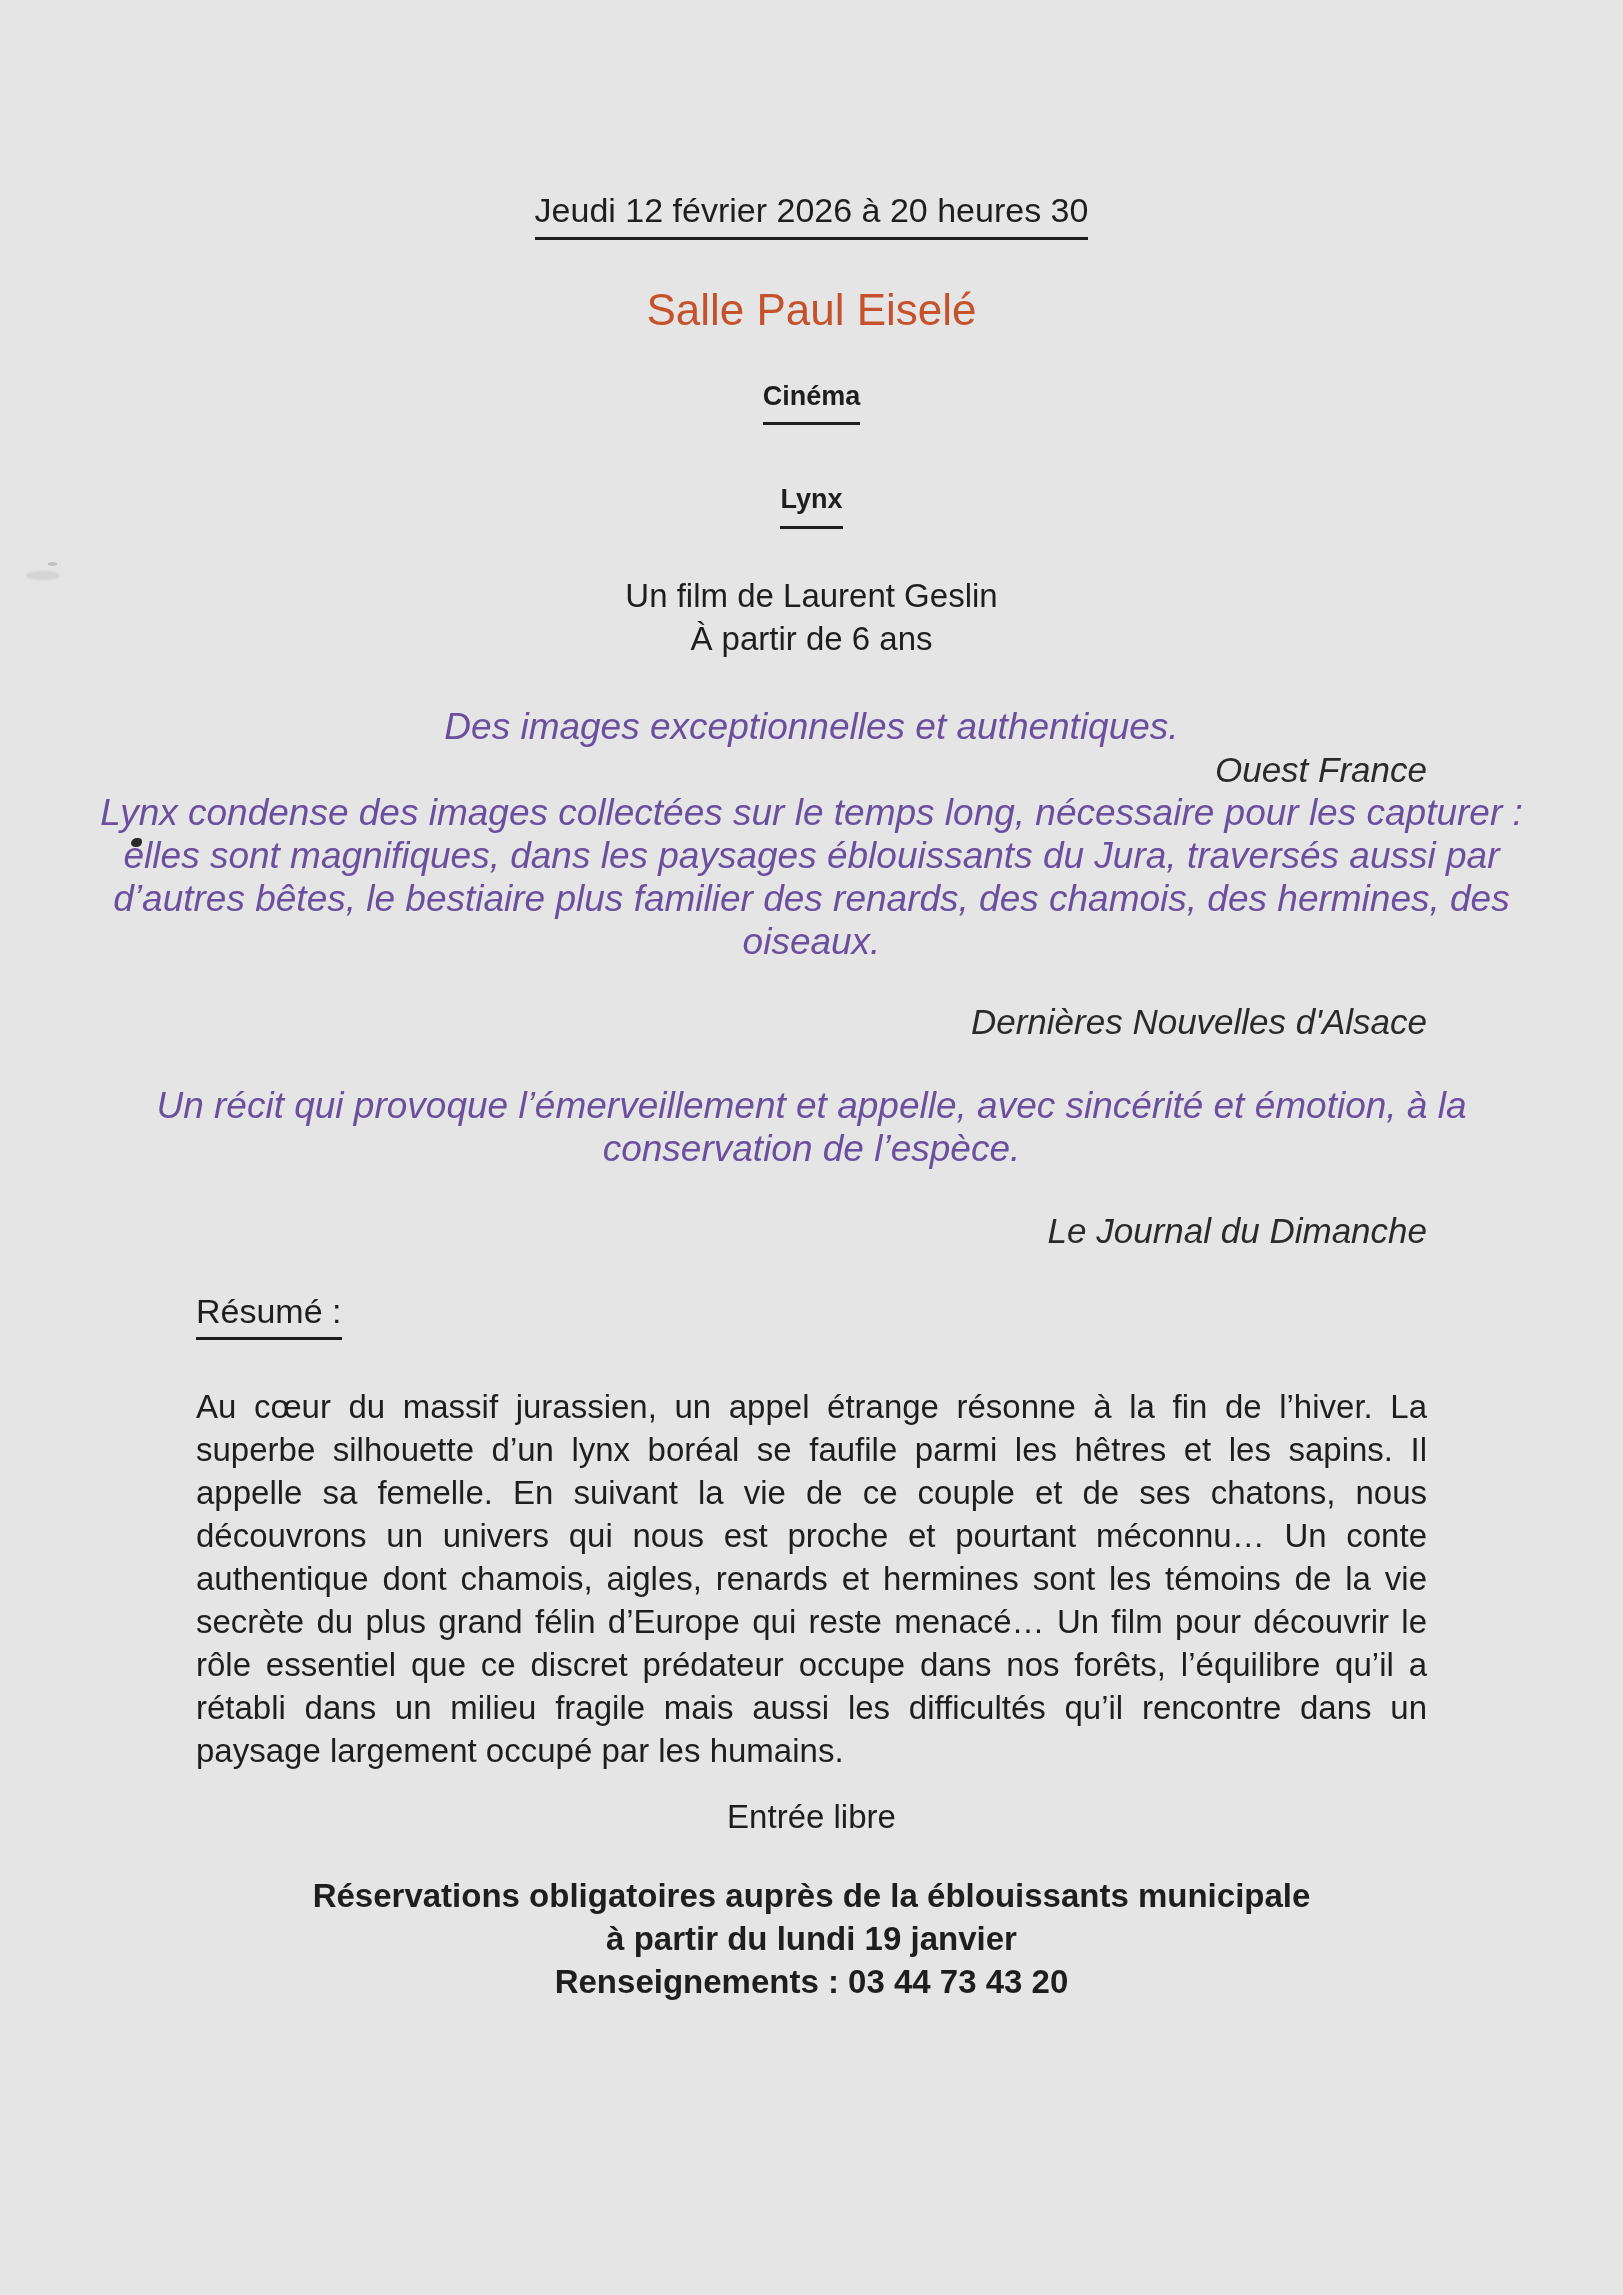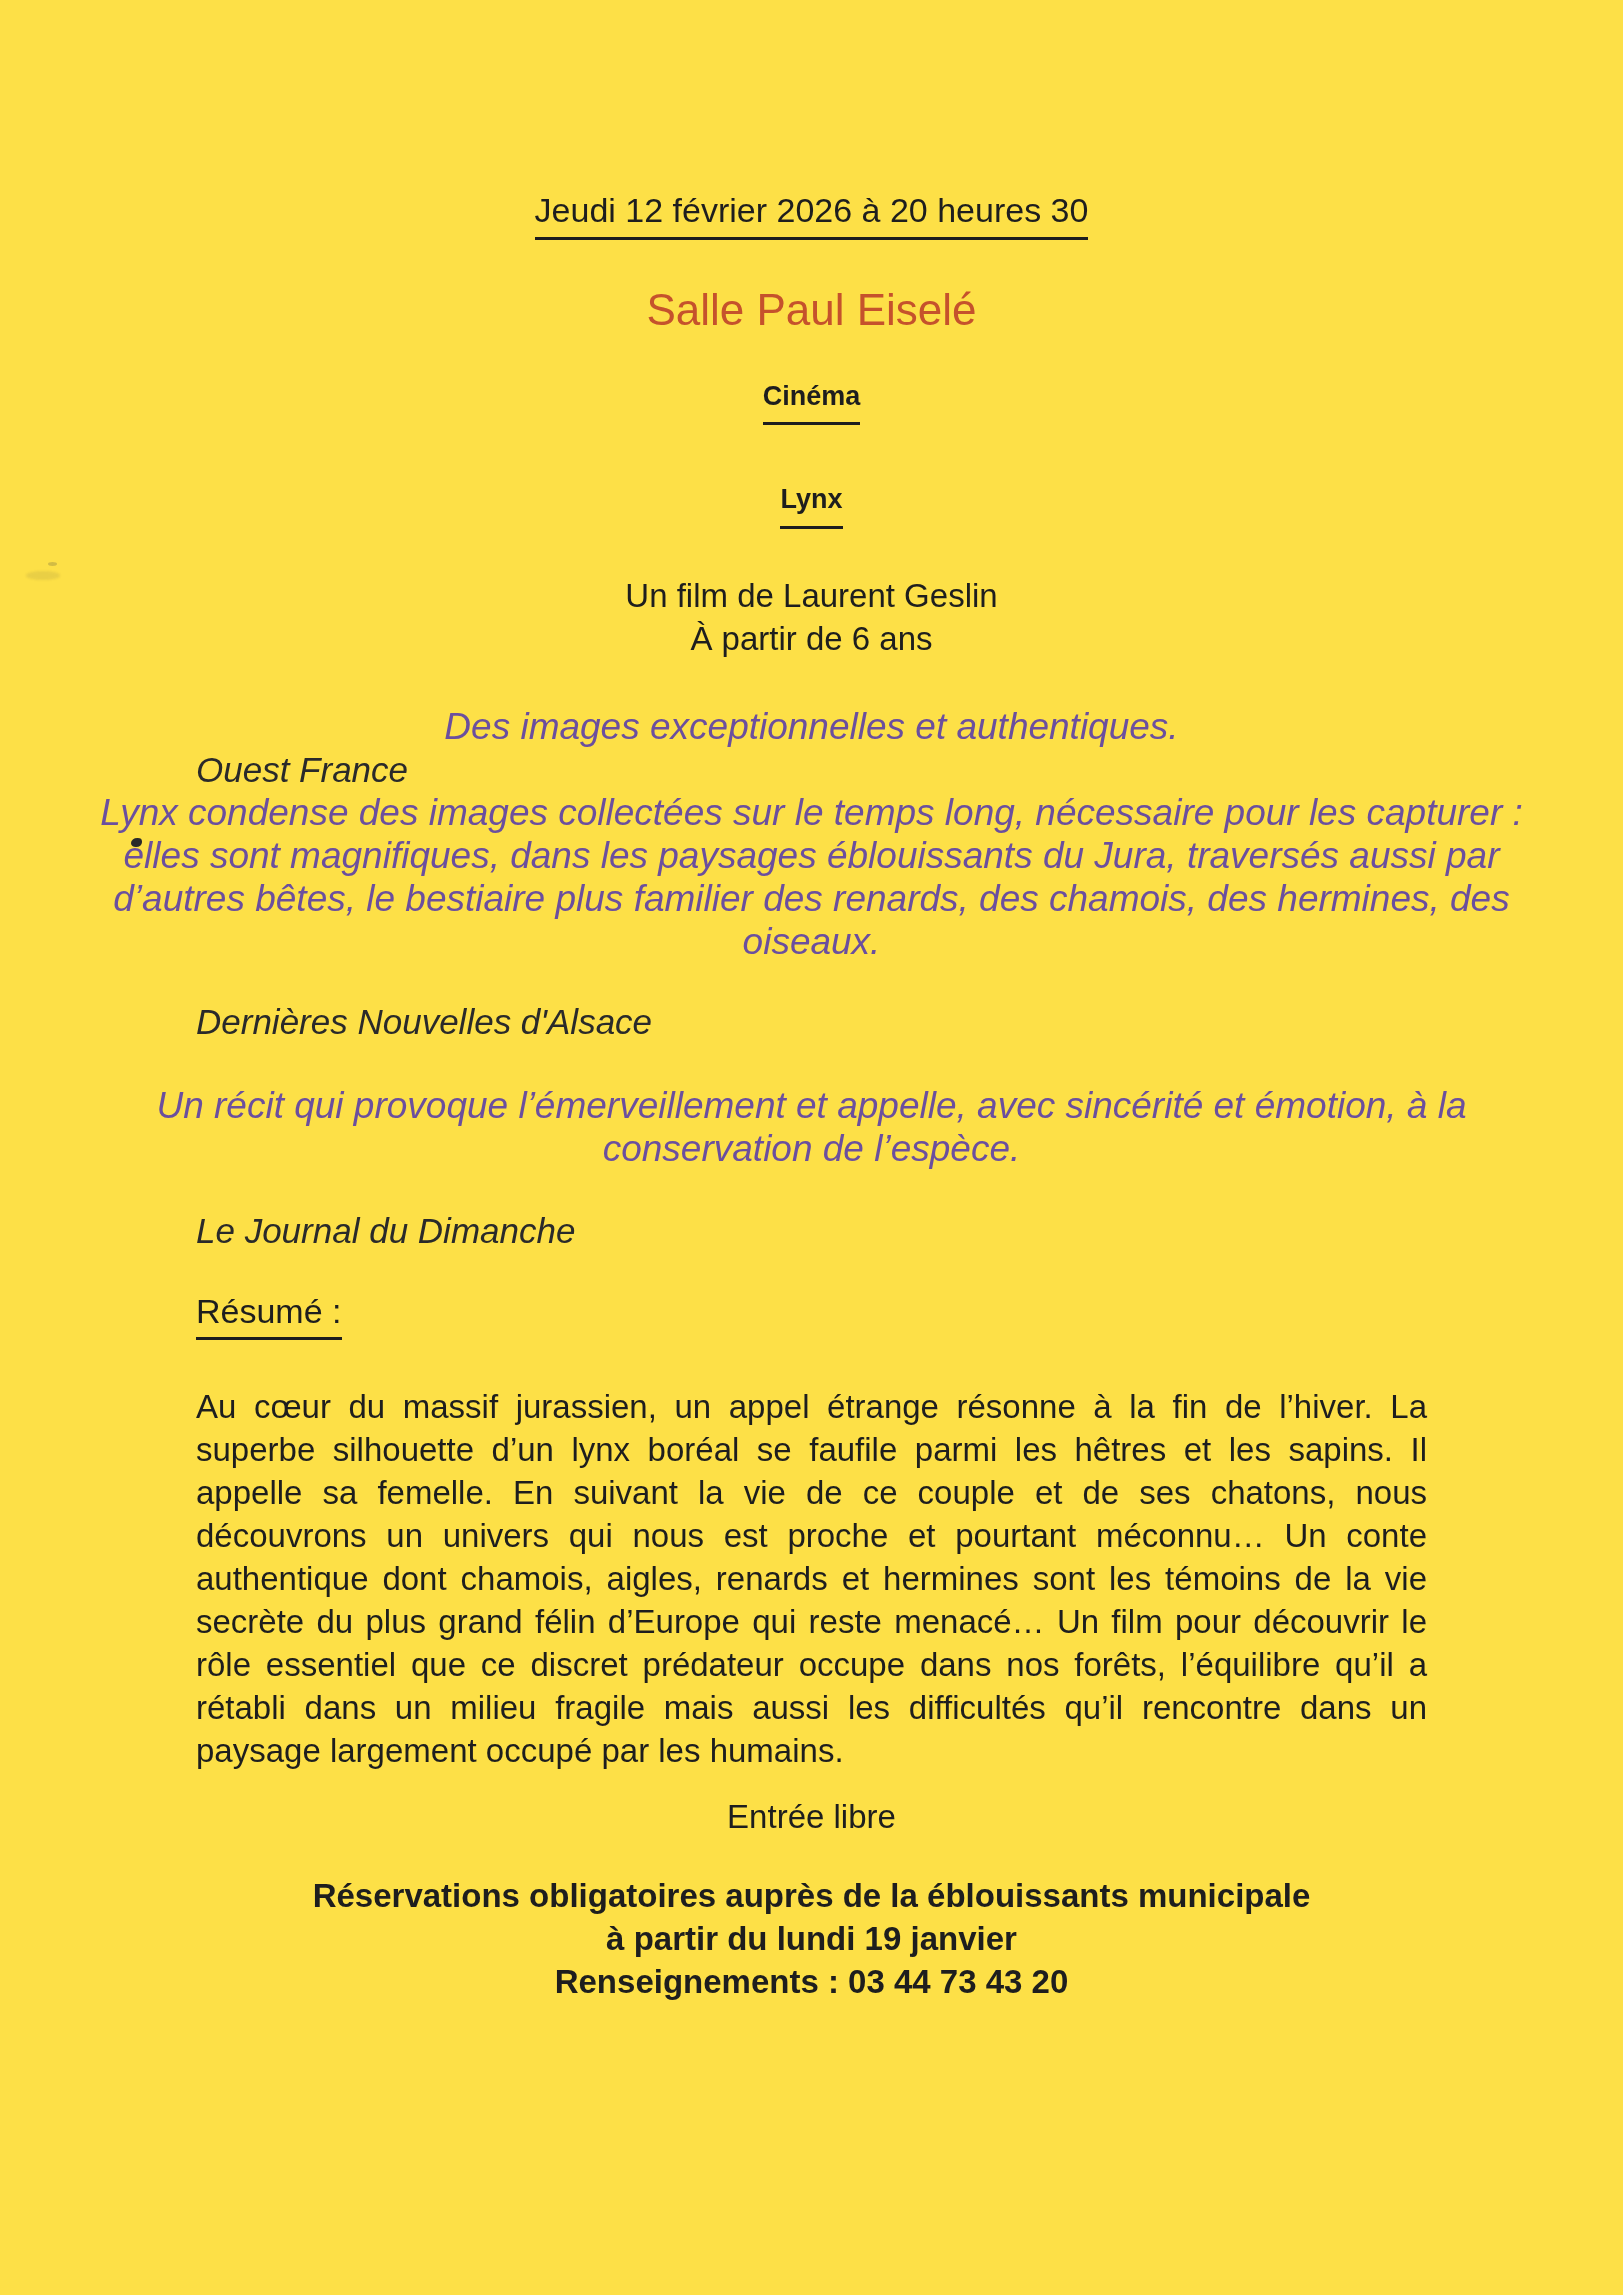--- a/index.html
+++ b/index.html
@@ -8,7 +8,7 @@
     position: relative;
     width: 1623px;
     height: 2295px;
-    background: #fde047;
+    background: #e5e5e5;
     font-family: "Liberation Sans", "DejaVu Sans", sans-serif;
     font-size: 33px;
     line-height: 43px;

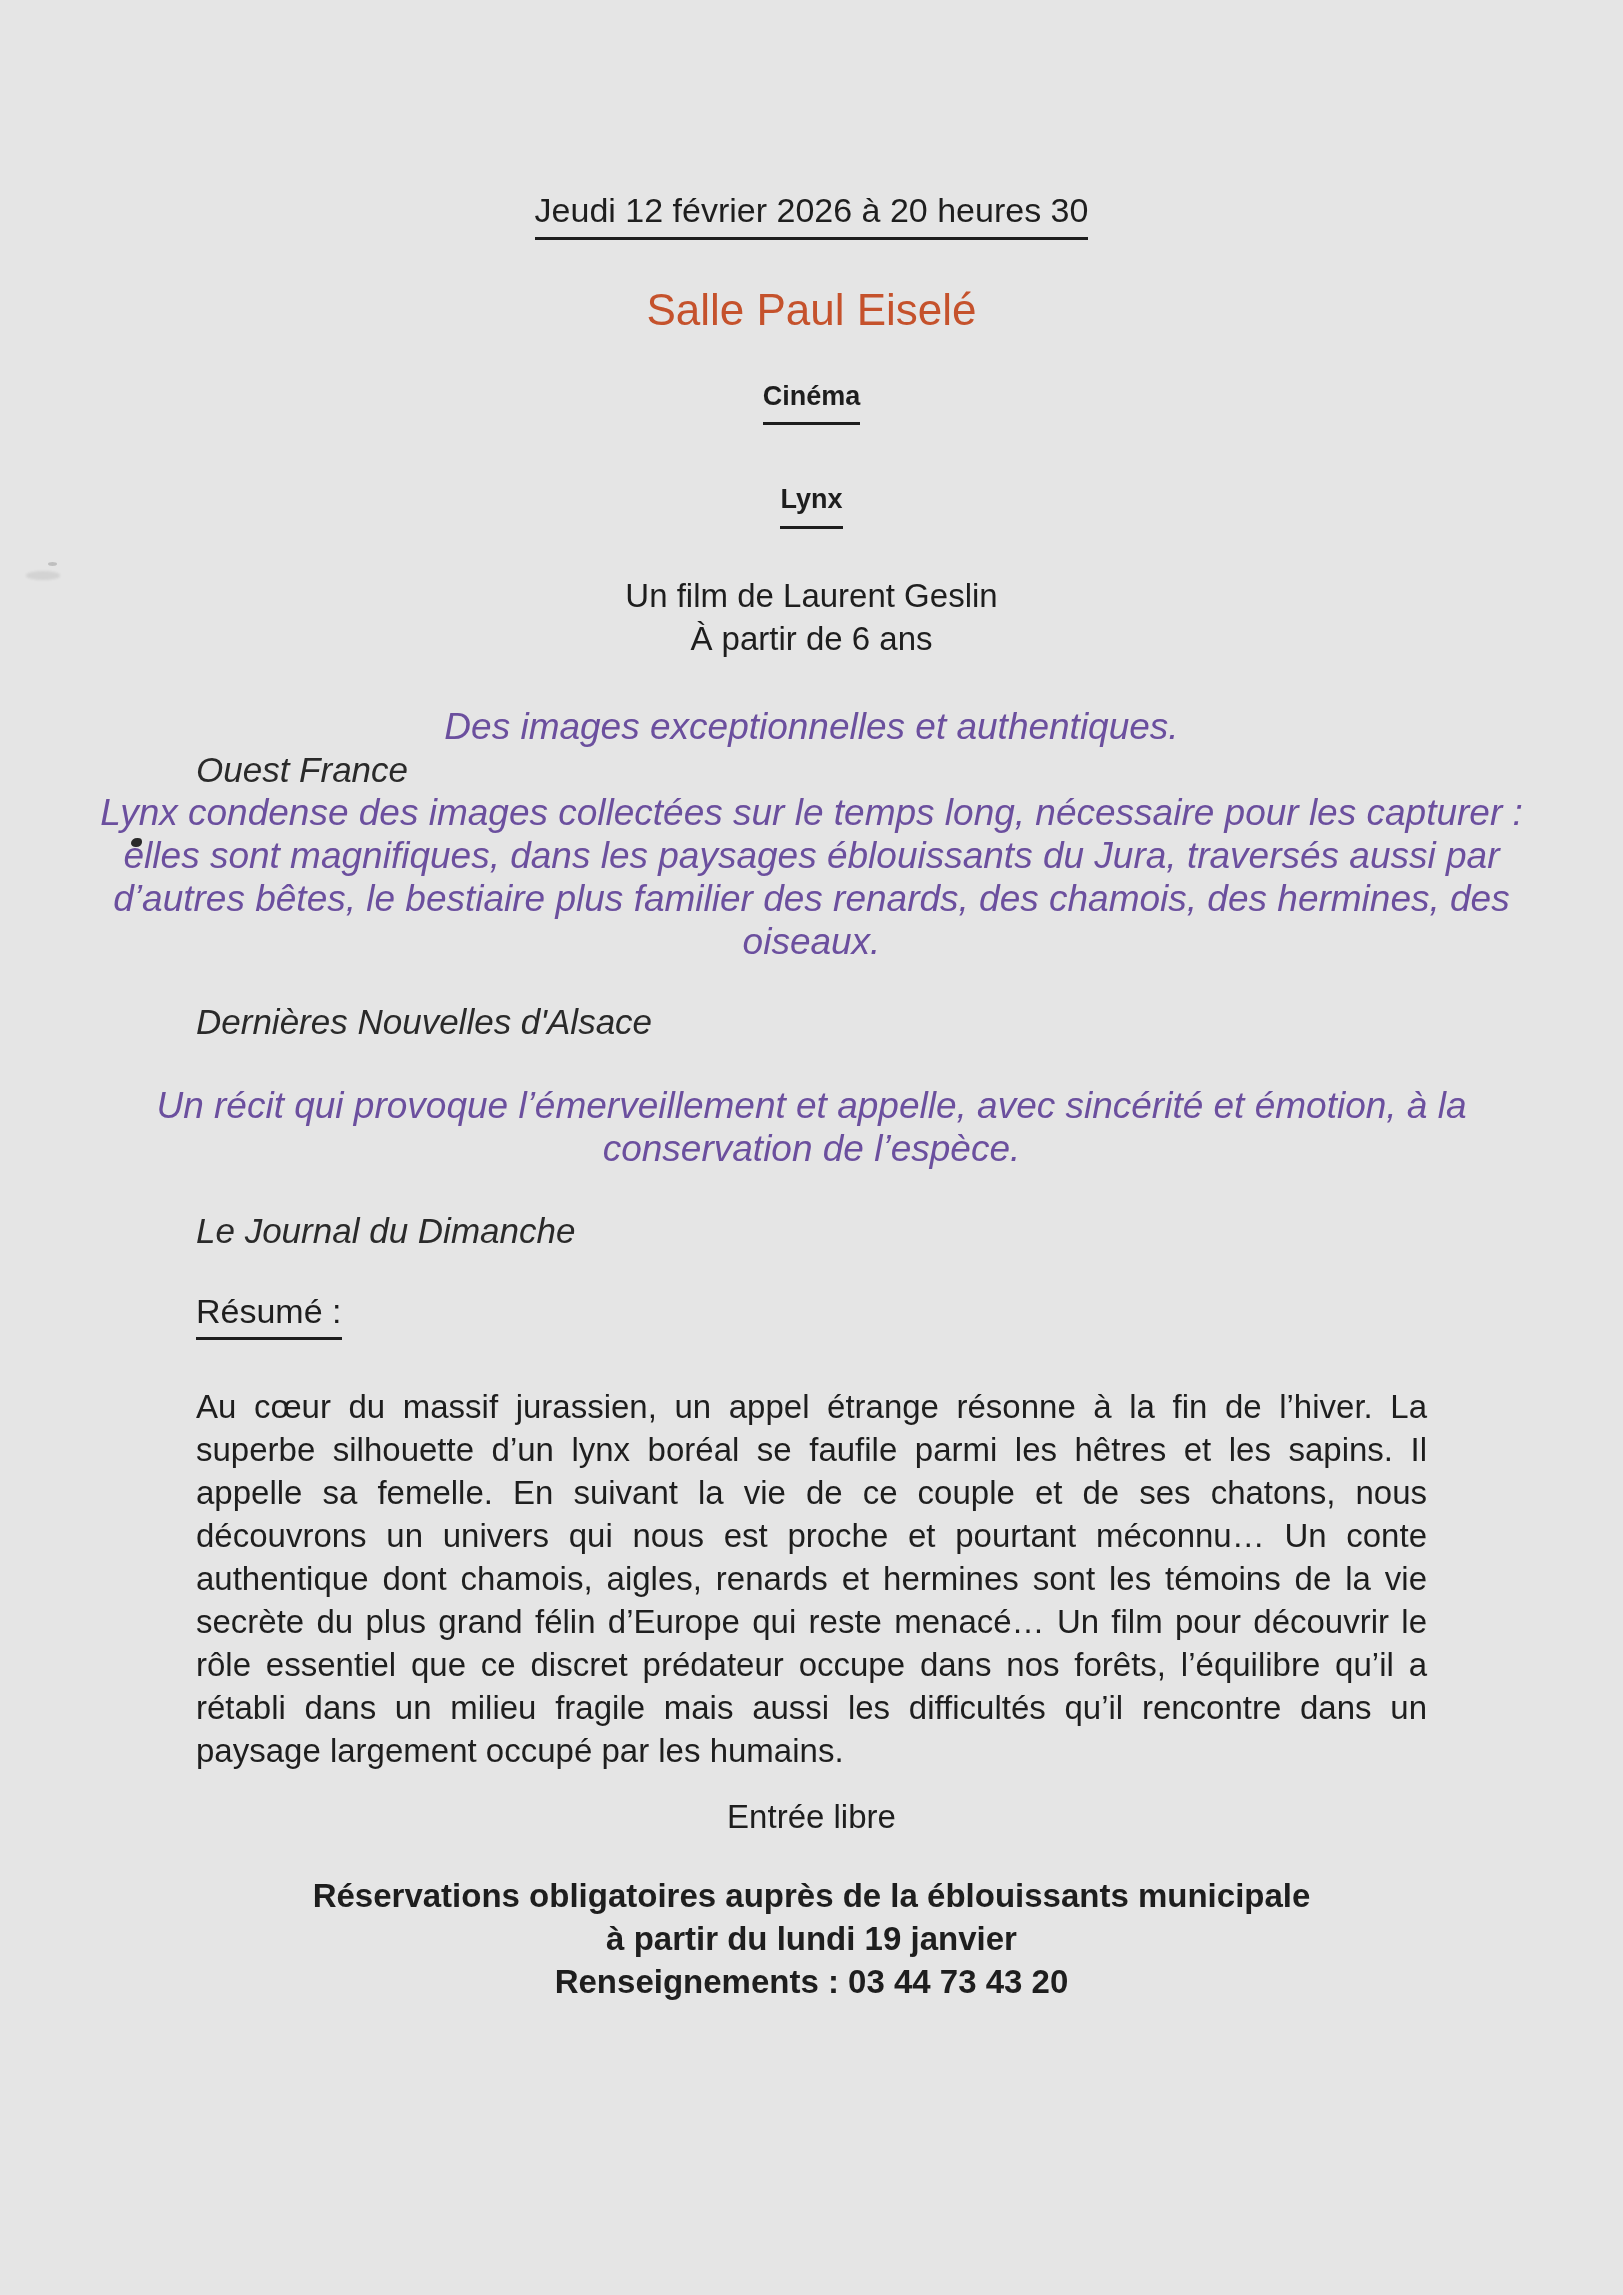--- a/index.html
+++ b/index.html
@@ -41,7 +41,7 @@
     font-style: italic;
     color: #2a2a2a;
     font-size: 35px;
-    text-align: left;
+    text-align: right;
   }
   .review-1 { margin-top: 45px; }
   .review-2 .source { margin-top: 37px; }

